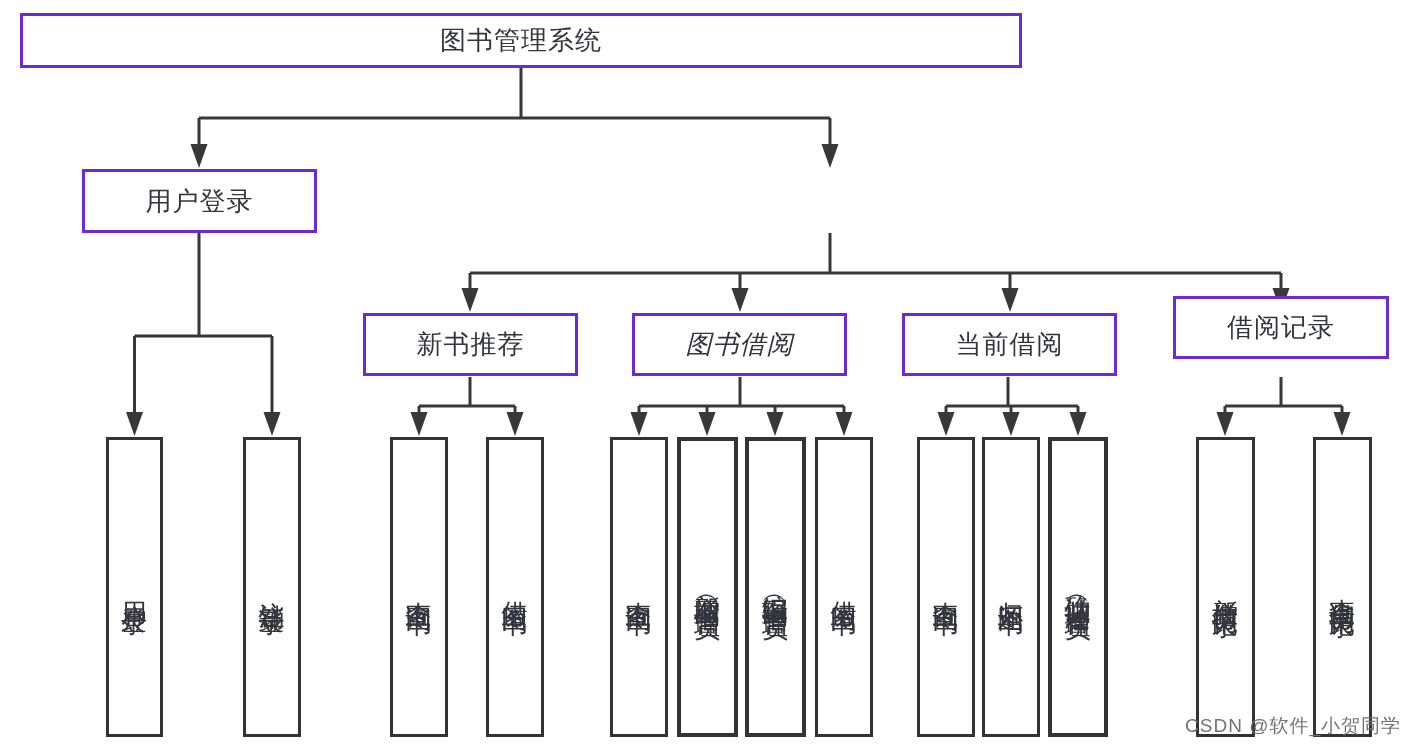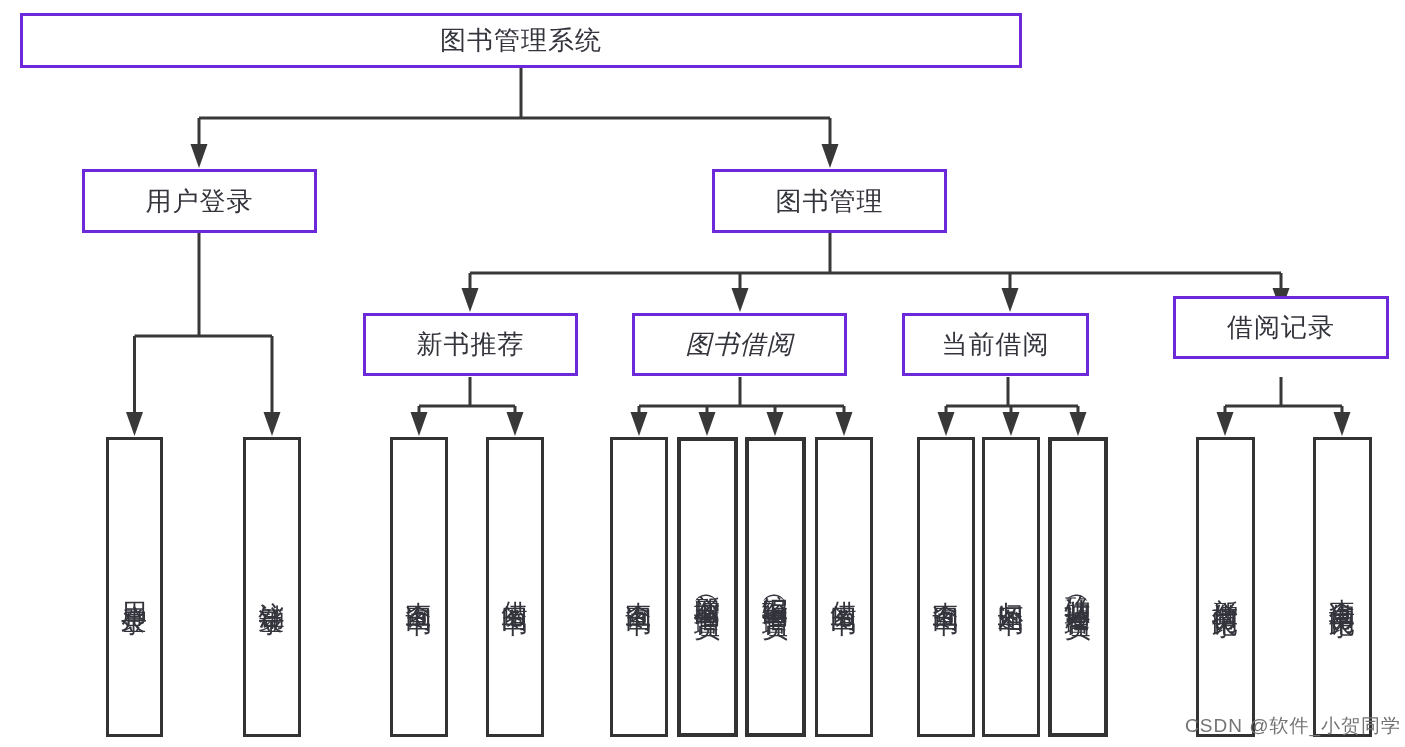--- a/index.html
+++ b/index.html
@@ -104,9 +104,6 @@
   <div class="hbox" style="left:82px; top:169px; width:235px; height:64px;">
     <span>用户登录</span>
   </div>
-  <div class="hbox" style="left:712px; top:169px; width:235px; height:64px;">
-    <span>图书管理</span>
-  </div>
 
   <div class="hbox" style="left:363px; top:313px; width:215px; height:63px;">
     <span>新书推荐</span>

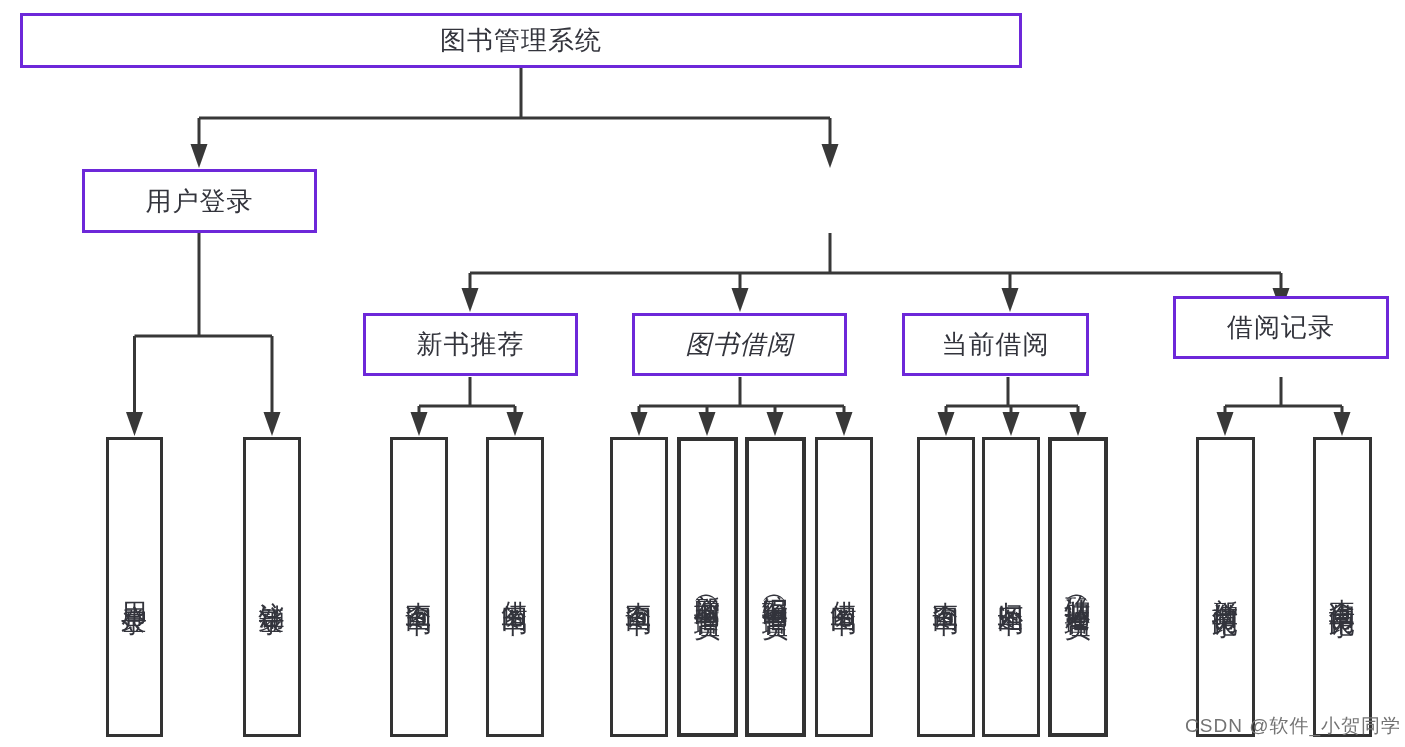--- a/index.html
+++ b/index.html
@@ -111,7 +111,7 @@
   <div class="hbox" style="left:632px; top:313px; width:215px; height:63px;font-style:italic;">
     <span>图书借阅</span>
   </div>
-  <div class="hbox" style="left:902px; top:313px; width:187px; height:63px;">
+  <div class="hbox" style="left:902px; top:313px; width:215px; height:63px;">
     <span>当前借阅</span>
   </div>
   <div class="hbox" style="left:1173px; top:296px; width:216px; height:63px;align-items:center;">

